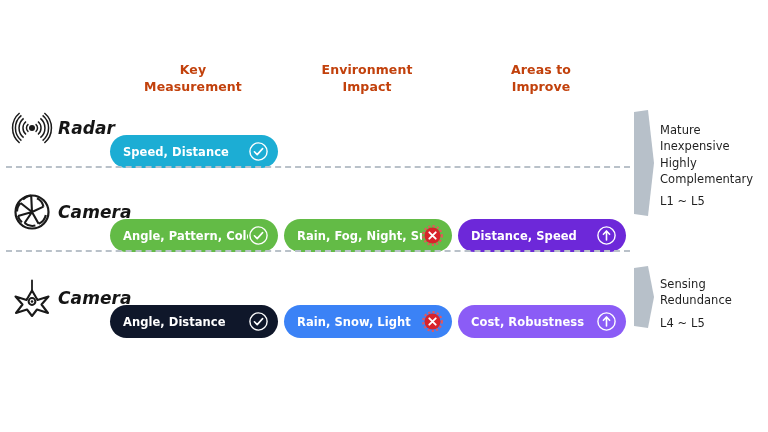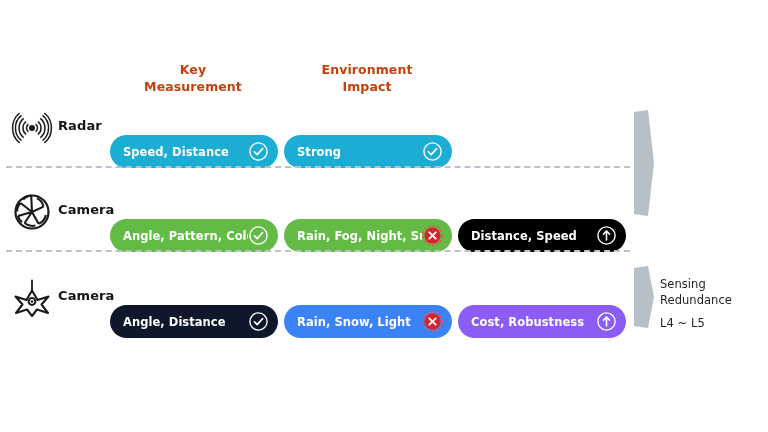--- a/index.html
+++ b/index.html
@@ -146,6 +146,8 @@
 Measurement</div>
   <div class="col-header c1">Environment
 Impact</div>
+  <div class="col-header c2">Areas to
+Improve</div>
 
   <div class="row r0">
     <div class="sensor-icon">

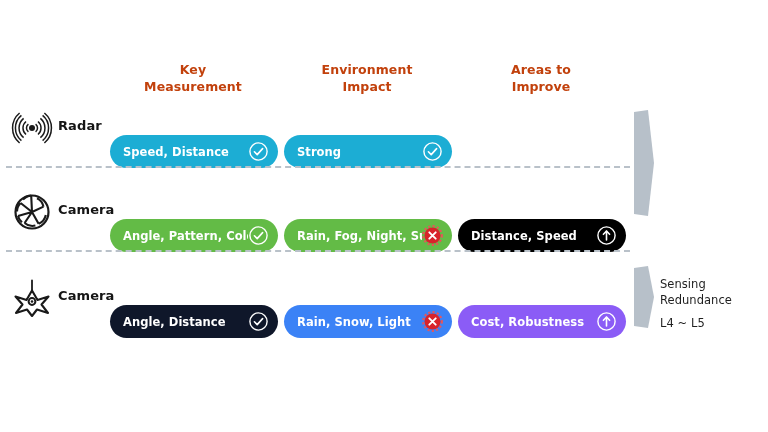--- a/index.html
+++ b/index.html
@@ -63,10 +63,11 @@
     position: absolute;
     left: 58px;
     top: 14px;
-    font-size: 13px;
+    font-size: 17px;
     font-weight: 700;
     color: #151515;
     letter-spacing: .1px;
+    font-style: italic;
   }
 
   

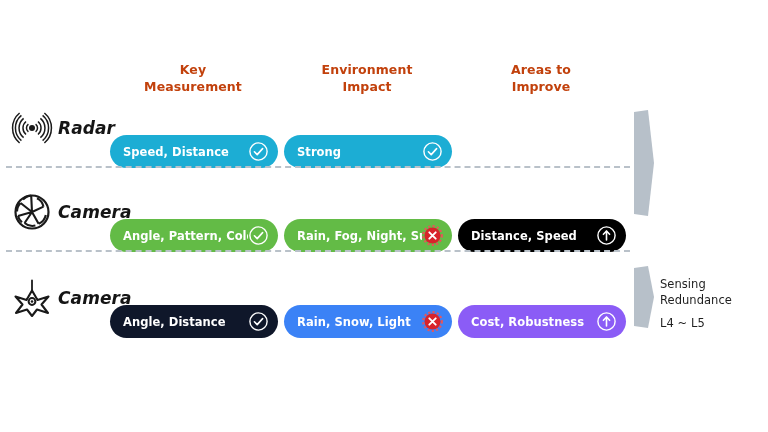--- a/index.html
+++ b/index.html
@@ -295,6 +295,13 @@
       <path d="M1 2 L15 0 L21 53 L15 106 L1 104 Z" fill="#B7C0C9"></path>
     </svg>
   </div>
+  <div class="note n0">
+    <div class="note-lines">Mature
+Inexpensive
+Highly
+Complementary</div>
+    <div class="note-level">L1 ~ L5</div>
+  </div>
 
   <div class="arrow-shape a1">
     <svg viewBox="0 0 22 62" preserveAspectRatio="none">

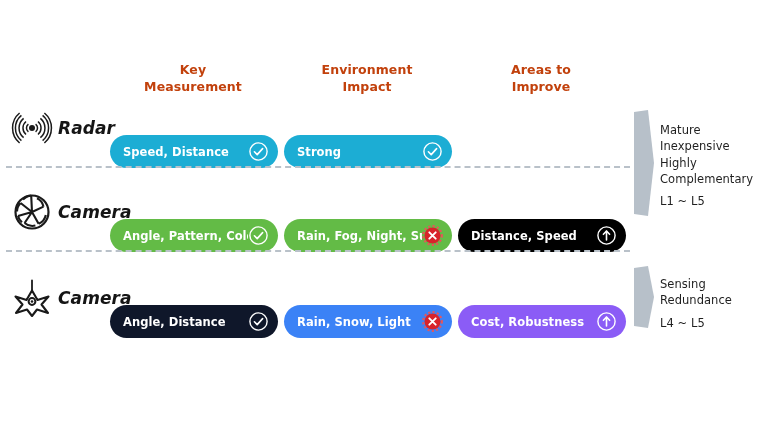--- a/index.html
+++ b/index.html
@@ -180,15 +180,6 @@
       </span>
     </div>
 
-    <div class="pill p1" style="background:#1CADD4">
-      <span class="pill-text">Strong</span>
-      <span class="pill-badge">
-        <svg viewBox="0 0 21 21">
-            <circle cx="10.5" cy="10.5" r="8.6" fill="none" stroke="#fff" stroke-width="1.4"></circle>
-            <path d="M6.4 10.8 L9.2 13.6 L14.6 7.6" fill="none" stroke="#fff" stroke-width="1.6" stroke-linecap="round" stroke-linejoin="round"></path>
-          </svg>
-      </span>
-    </div>
 
   </div>
 

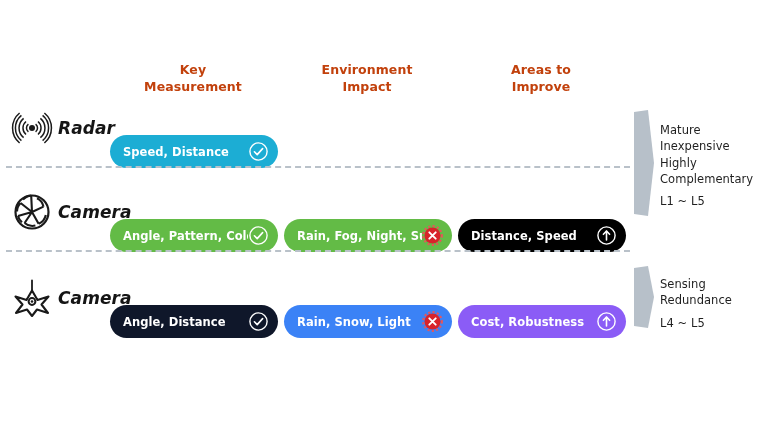--- a/index.html
+++ b/index.html
@@ -223,7 +223,7 @@
       </span>
     </div>
 
-    <div class="pill p2" style="background:#000000">
+    <div class="pill p2" style="background:#6d28d9">
       <span class="pill-text">Distance, Speed</span>
       <span class="pill-badge">
         <svg viewBox="0 0 21 21">

